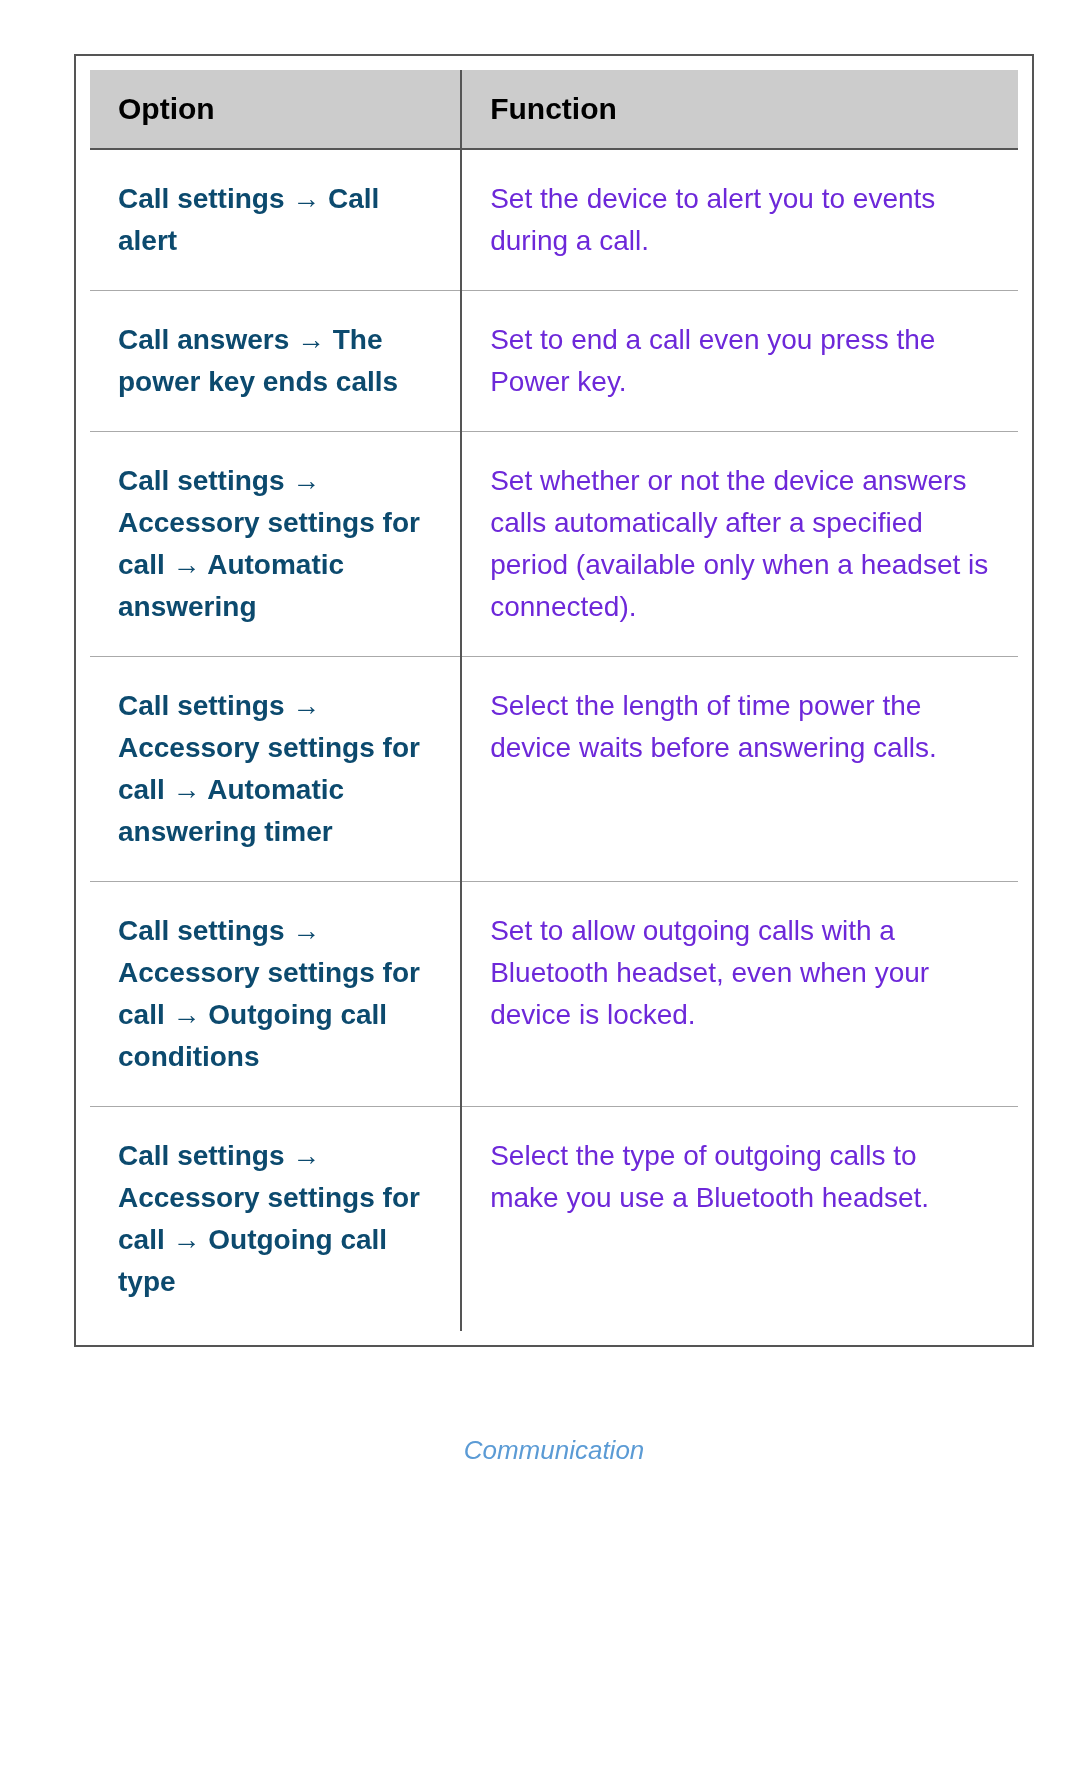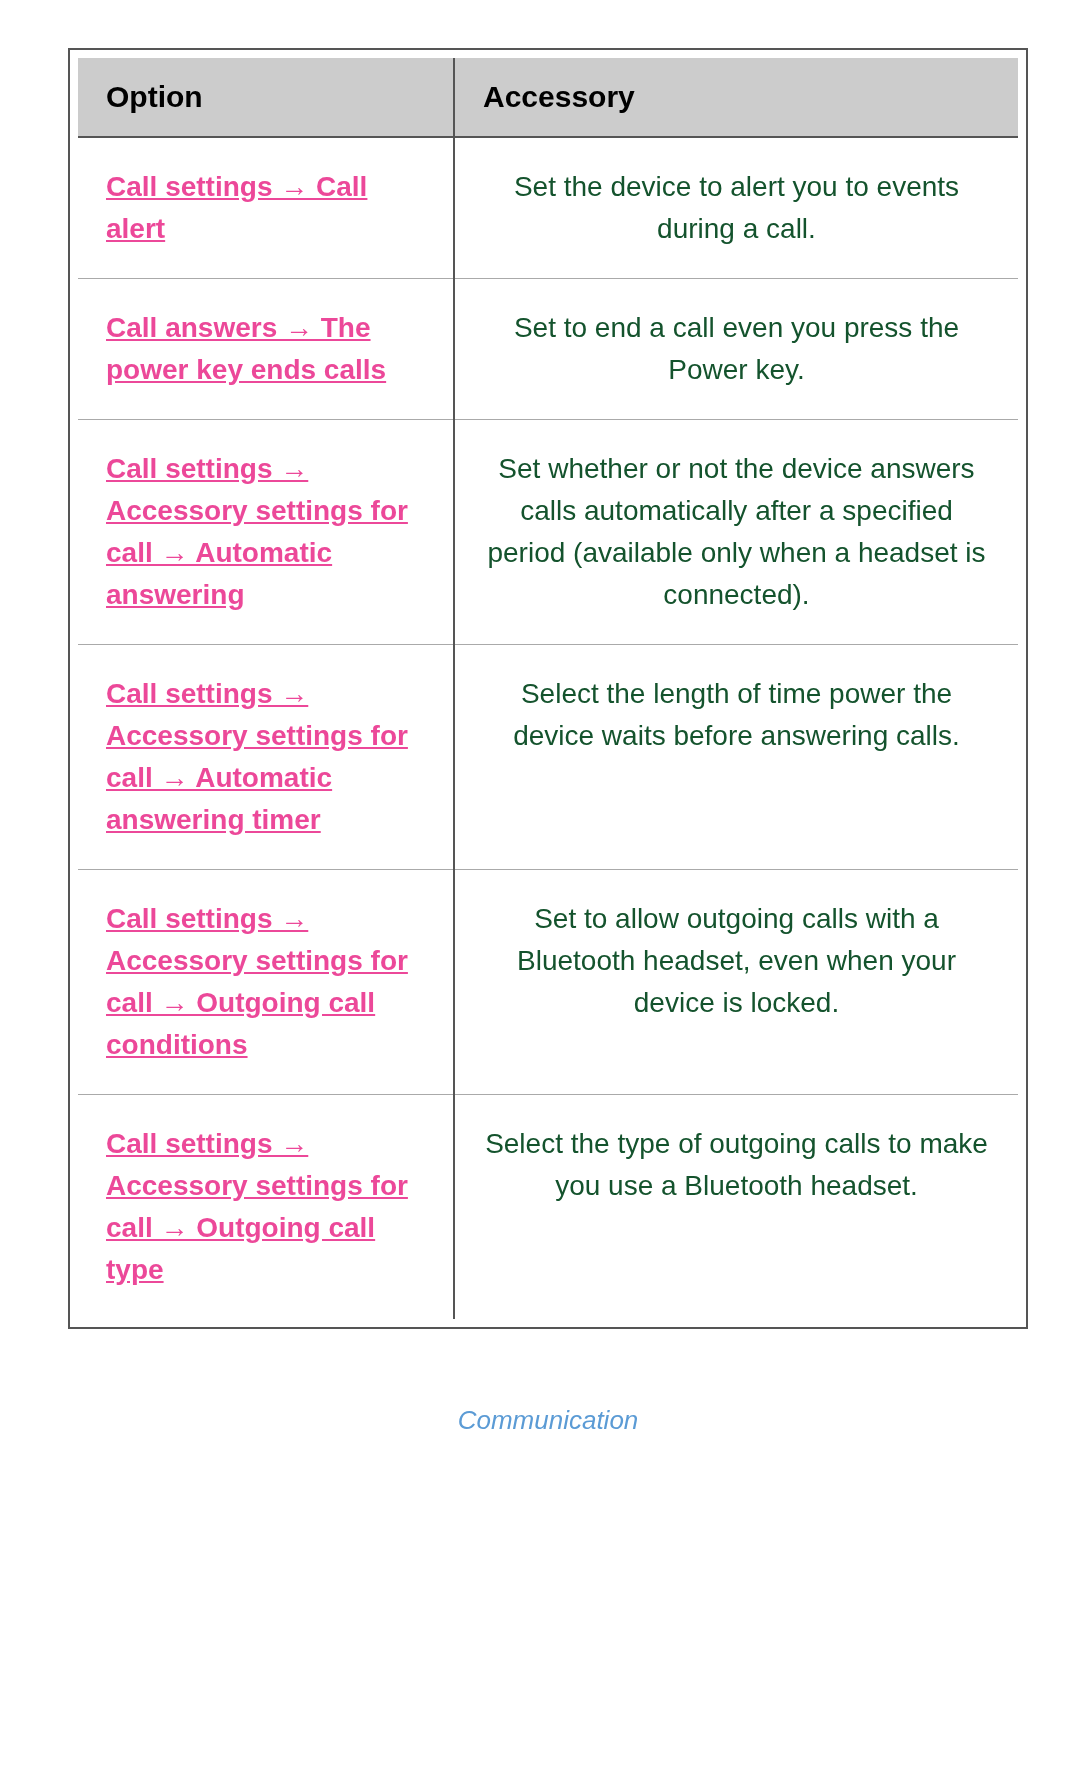--- a/index.html
+++ b/index.html
@@ -4,7 +4,7 @@
   <style>
     * {
       margin: 0;
-      padding: 8px;
+      padding: 14px;
       box-sizing: border-box;
     }
 

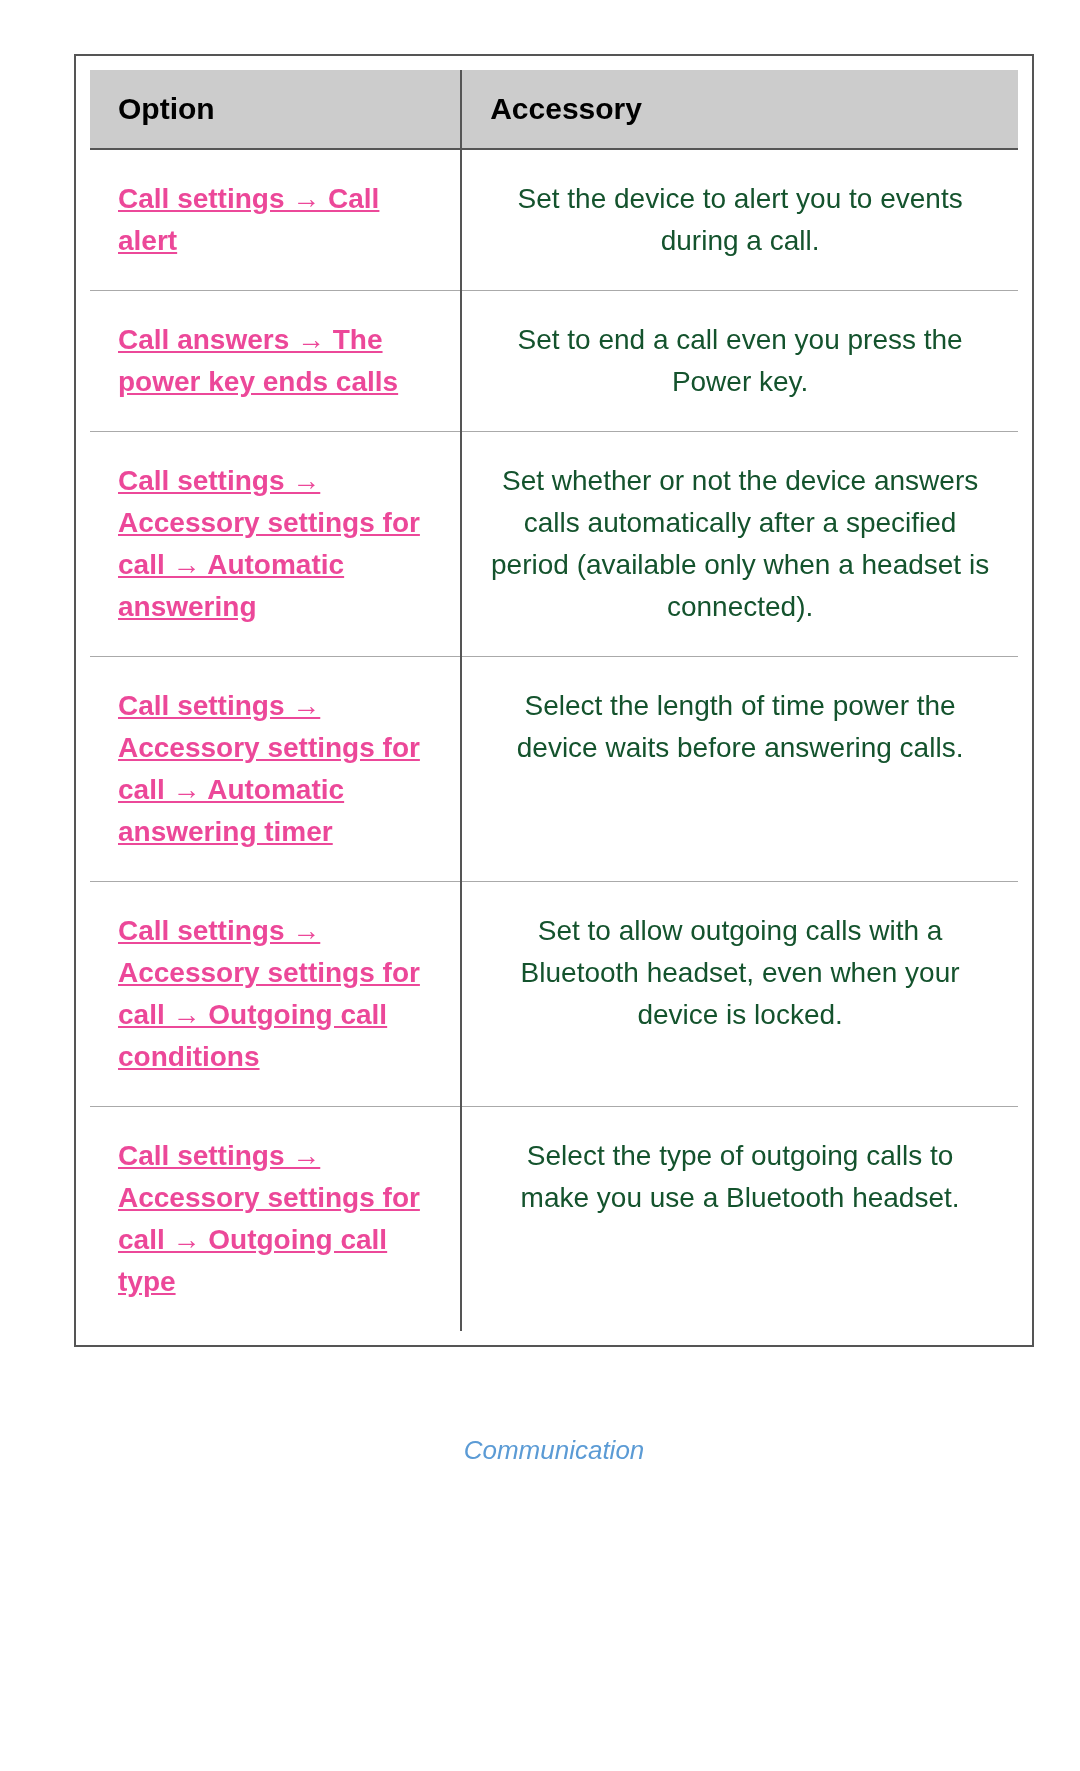--- a/index.html
+++ b/index.html
@@ -101,7 +101,7 @@
     <thead>
       <tr>
         <th>Option</th>
-        <th>Accessory</th>
+        <th>Function</th>
       </tr>
     </thead>
     <tbody id="table-body">

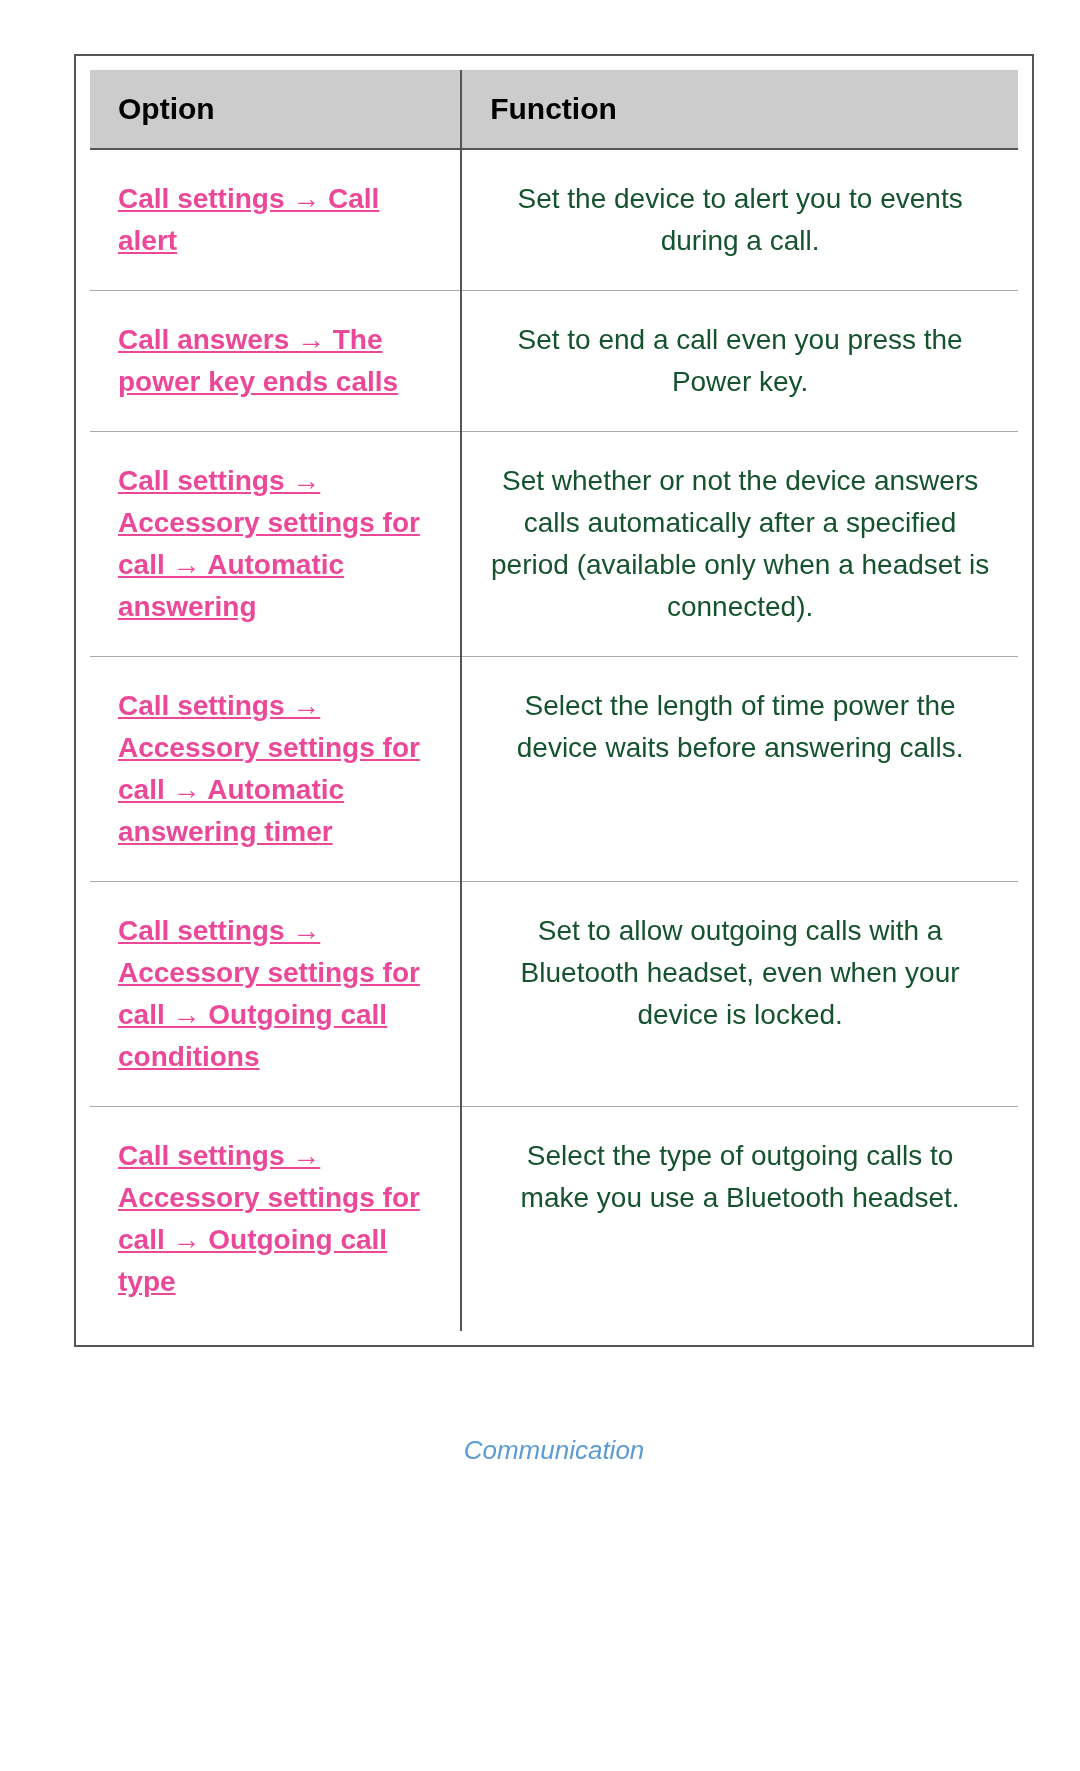--- a/index.html
+++ b/index.html
@@ -70,8 +70,7 @@
     td.option-col {
       width: 40%;
       font-weight: bold;
-      color: #ec4899;
-      text-decoration: underline;
+      color: #0c4a6e;
     }
 
     td.function-col {

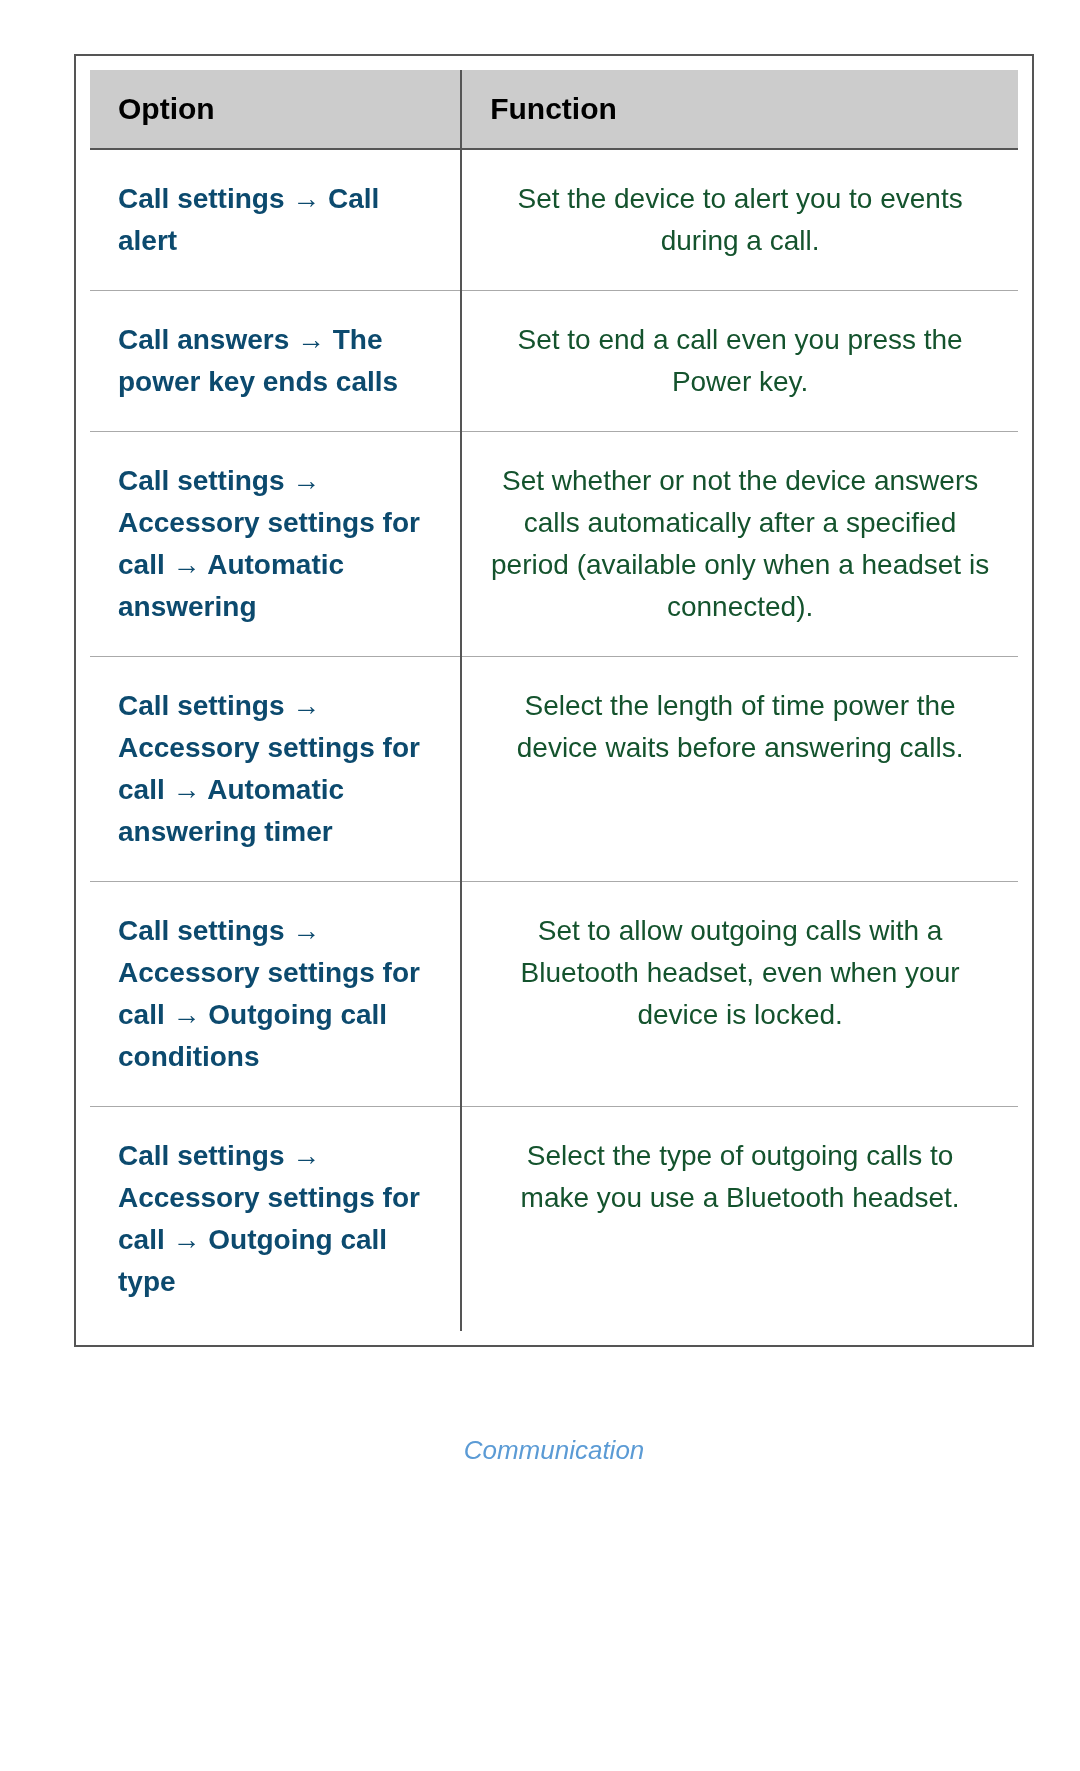--- a/index.html
+++ b/index.html
@@ -76,8 +76,7 @@
     td.function-col {
       width: 60%;
       font-weight: normal;
-      color: #14532d;
-      text-align: center;
+      color: #6d28d9;
     }
 
     .footer {

